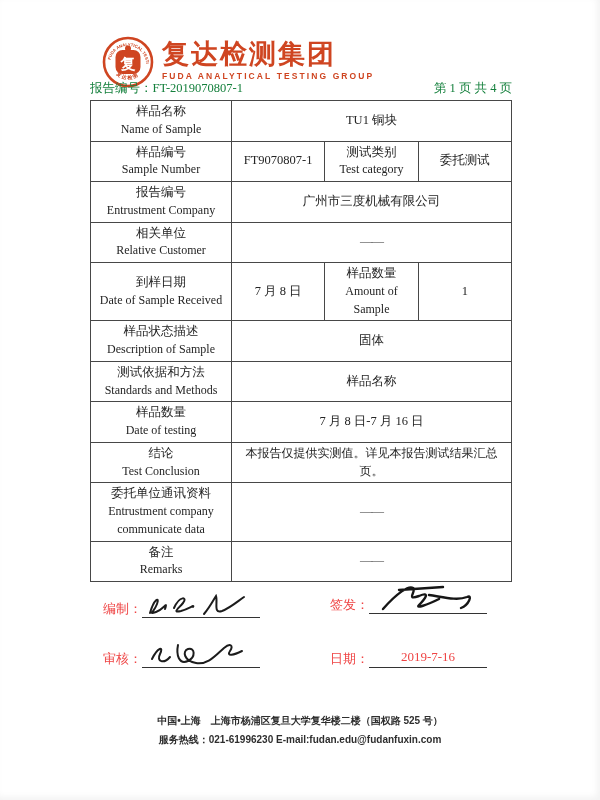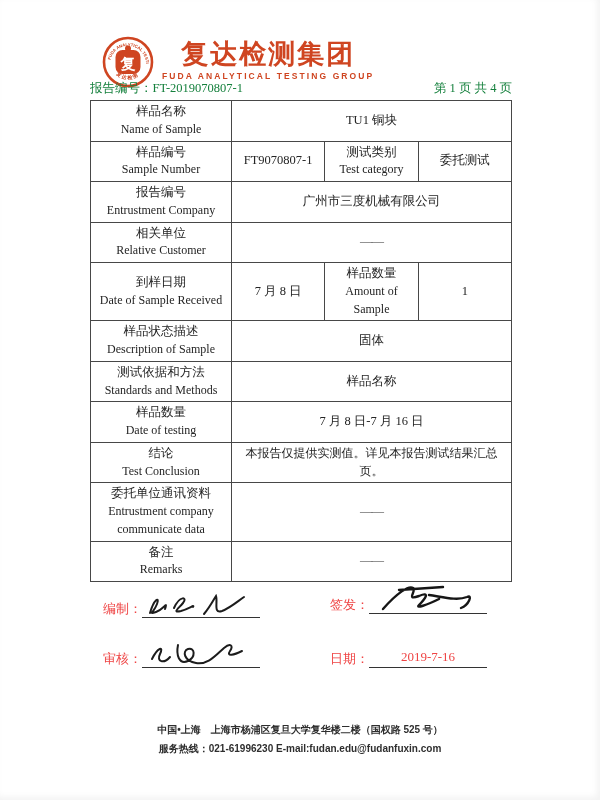--- a/index.html
+++ b/index.html
@@ -21,7 +21,7 @@
   .logo-title {
     font-family:"Liberation Sans", sans-serif;
     font-weight:bold; font-size:27px; line-height:1.05;
-    letter-spacing:2px; color:#cf4521;text-align:center;
+    letter-spacing:2px; color:#cf4521;
   }
   .logo-subtitle {
     font-family:"Liberation Sans", sans-serif;

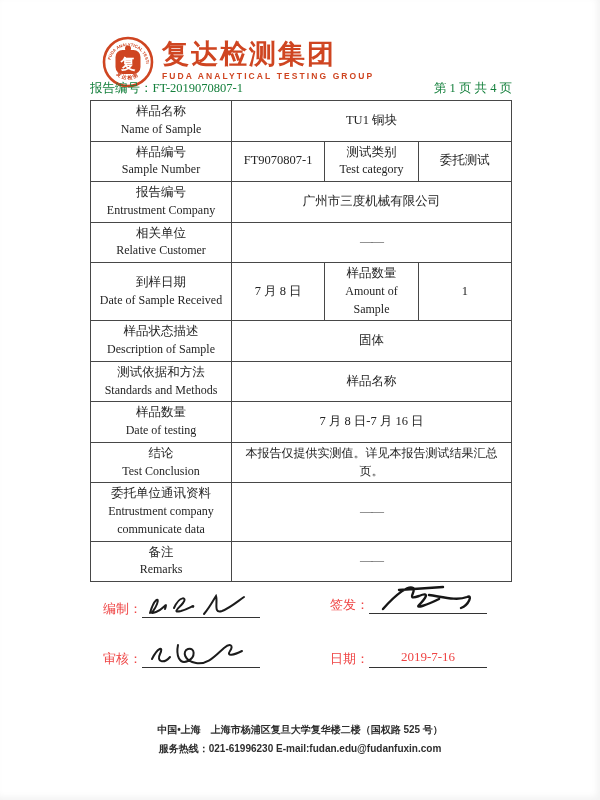--- a/index.html
+++ b/index.html
@@ -73,7 +73,6 @@
     font-family:"Liberation Sans", sans-serif;
     font-size:10px; font-weight:600; color:#2e2e2e;
     line-height:1.85;
-    margin-top:9px;
   }
 </style>
 </head>

